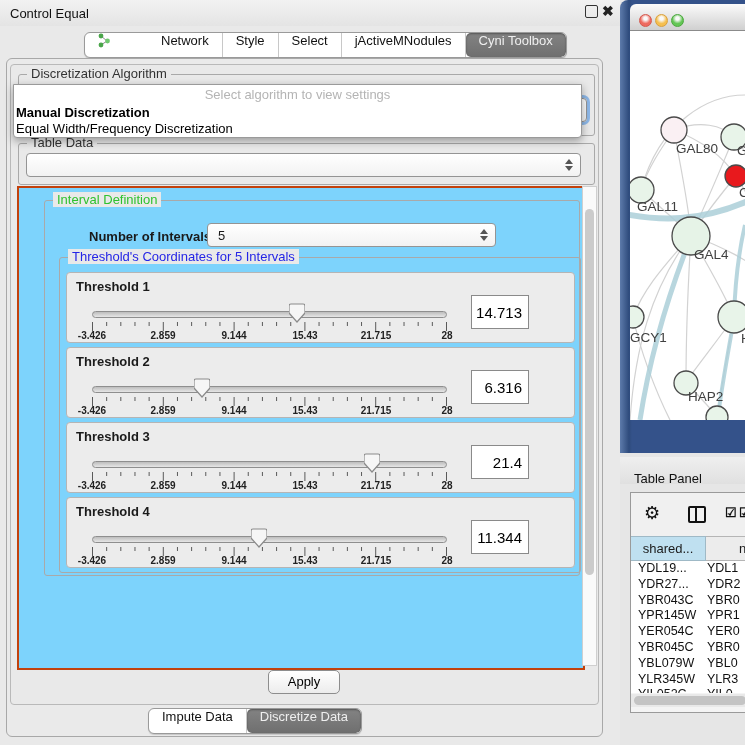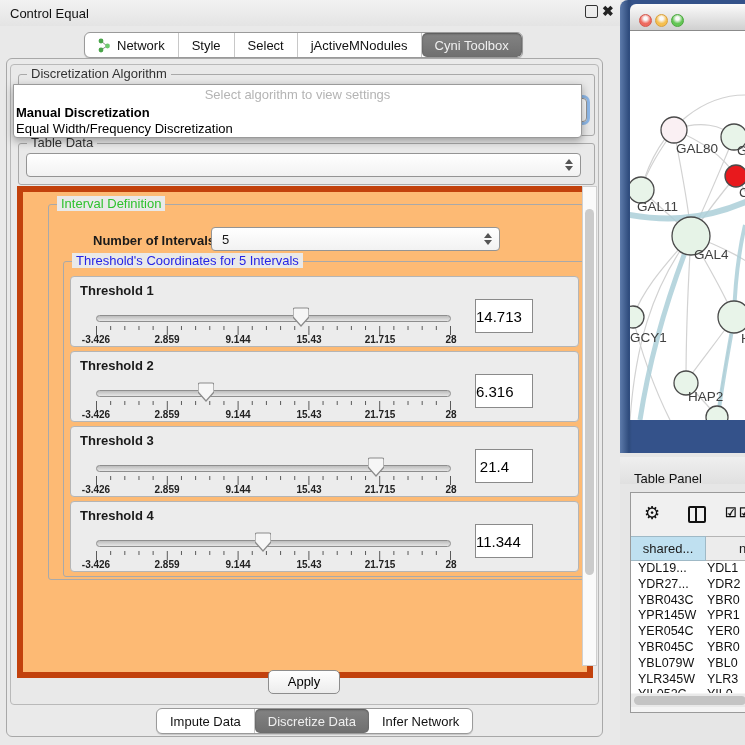--- a/index.html
+++ b/index.html
@@ -19,8 +19,8 @@
   
   .seg-bar{display:flex;background:#fff;border:1px solid #9a9a9a;border-radius:6px;
            box-shadow:0 1px 1px rgba(0,0,0,.15);overflow:hidden;align-items:stretch;}
-  .seg{display:flex;align-items:center;justify-content:center;padding:0 13px;
-       font-size:13px;color:#111;border-right:1px solid #c8c8c8;white-space:nowrap;}
+  .seg{display:flex;justify-content:center;padding:0 13px;
+       font-size:13px;color:#111;border-right:1px solid #c8c8c8;white-space:nowrap;gap:44px;}
   .seg:last-child{border-right:none;}
   .seg.sel{background:linear-gradient(#838383,#6f6f6f);color:#efefef;border-radius:5px;
            margin:0;border-right:none;box-shadow:inset 0 1px 2px rgba(0,0,0,.35);}

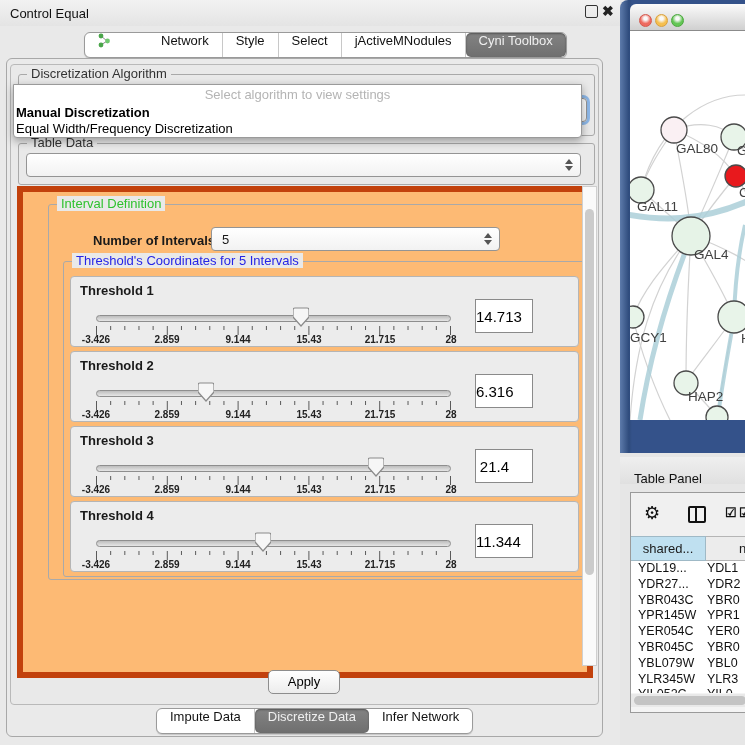--- a/index.html
+++ b/index.html
@@ -55,8 +55,8 @@
   .popup-i2{top:35px;padding-left:2px;color:#000;box-sizing:border-box;}
 
   
-  .viewport{left:17px;top:186px;width:564px;height:480px;border:6px solid #c2410c;
-            background:#fdba74;overflow:hidden;text-decoration:underline;}
+  .viewport{left:17px;top:186px;width:564px;height:480px;border:2px solid #c2410c;
+            background:#7dd3fc;overflow:hidden;text-decoration:underline;}
   .vscroll{left:582px;top:186px;width:15px;height:480px;background:#fafafa;border:1px solid #cfcfcf;box-sizing:border-box;}
   .vthumb{left:2px;width:9px;border-radius:5px;background:#cbcbcb;}
 

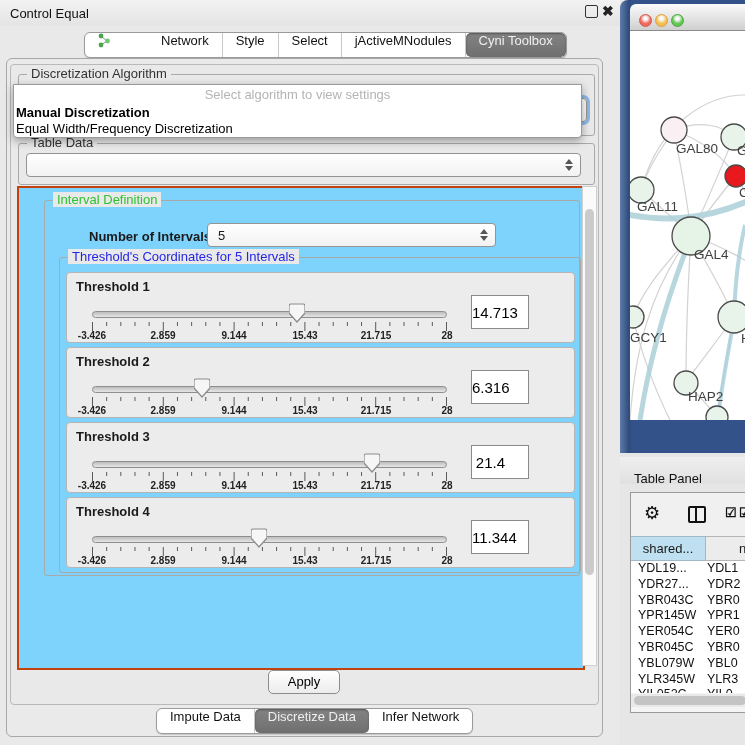--- a/index.html
+++ b/index.html
@@ -71,7 +71,7 @@
            font-size:10px;font-weight:bold;color:#222;}
   .val-box{position:absolute;left:404px;top:22px;width:58px;height:34px;background:#fff;
            border:1px solid #8a8a8a;font-size:15px;text-align:right;line-height:34px;
-           padding-right:23px;box-sizing:border-box;color:#000;}
+           padding-right:6px;box-sizing:border-box;color:#000;}
 
   
   .attr-list{position:absolute;left:22px;top:35px;width:470px;height:60px;background:#fff;

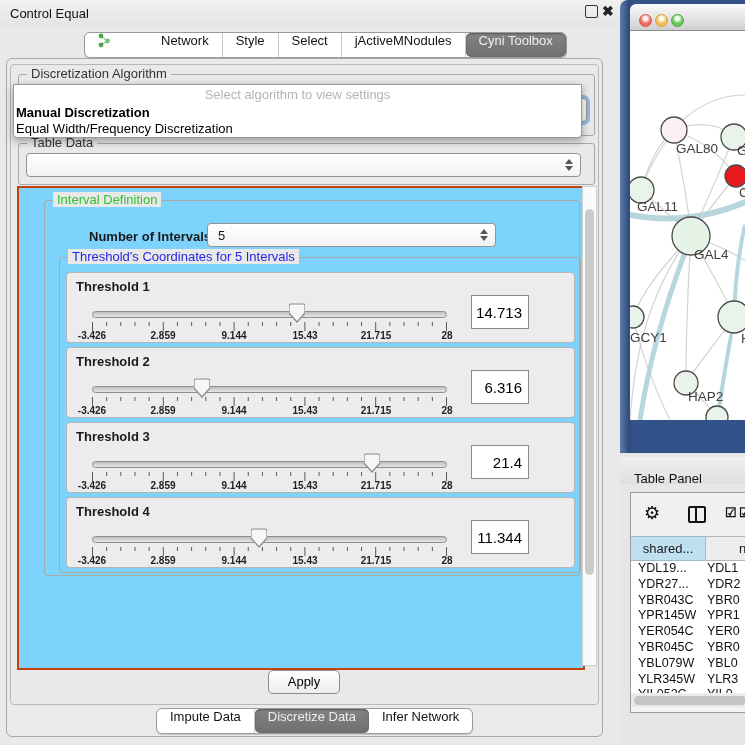--- a/index.html
+++ b/index.html
@@ -25,7 +25,7 @@
   .seg.sel{background:linear-gradient(#838383,#6f6f6f);color:#efefef;border-radius:5px;
            margin:0;border-right:none;box-shadow:inset 0 1px 2px rgba(0,0,0,.35);}
   .top-tabs{left:84px;top:32px;height:24px;}
-  .bottom-tabs{left:148px;top:708px;height:24px;margin-left:8px;}
+  .bottom-tabs{left:148px;top:708px;height:24px;}
   .net-ico{width:13px;height:15px;margin-right:6px;}
 
   .outer-panel{left:6px;top:58px;width:595px;height:677px;border:1px solid #a8a8a8;

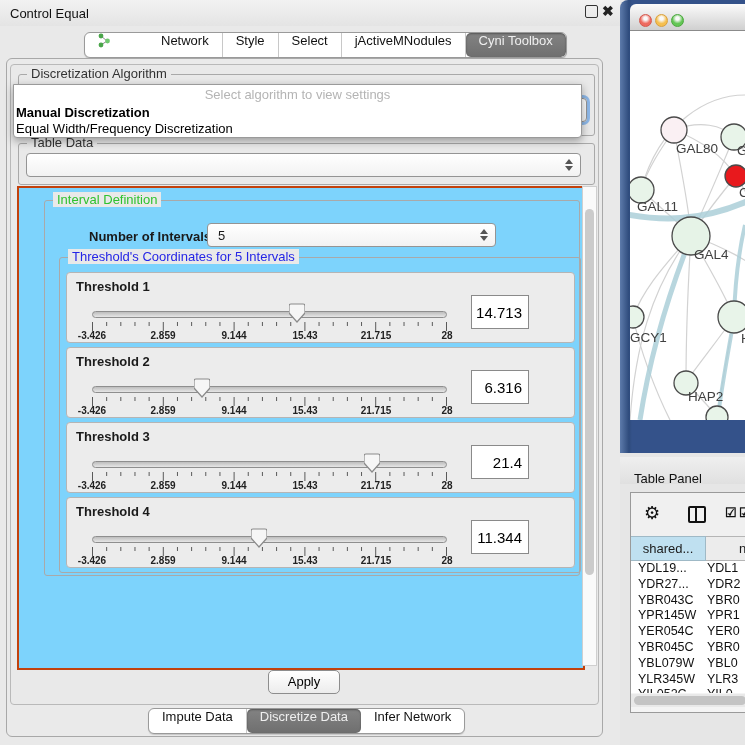--- a/index.html
+++ b/index.html
@@ -384,9 +384,6 @@
       </div>
       <div class="seg sel">
         <span>Discretize Data</span>
-      </div>
-      <div class="seg">
-        <span>Infer Network</span>
       </div>
     </div>
   </section>

